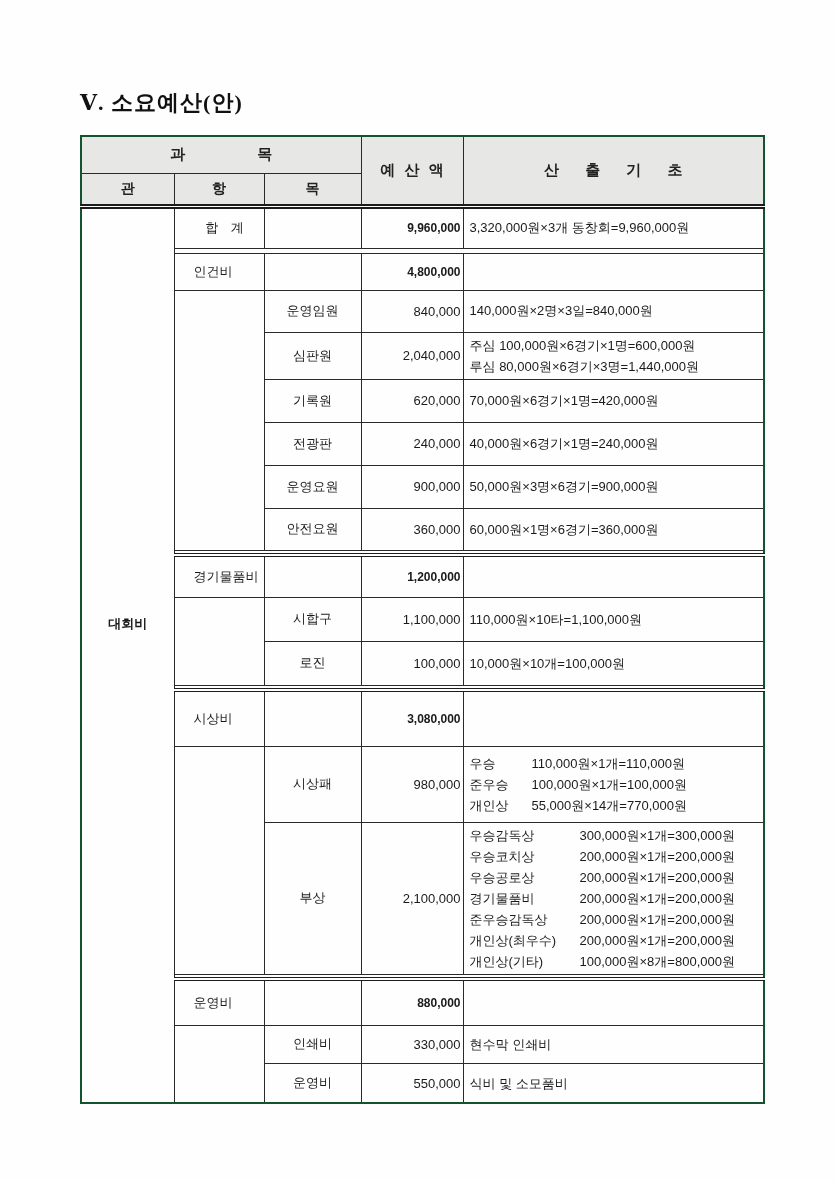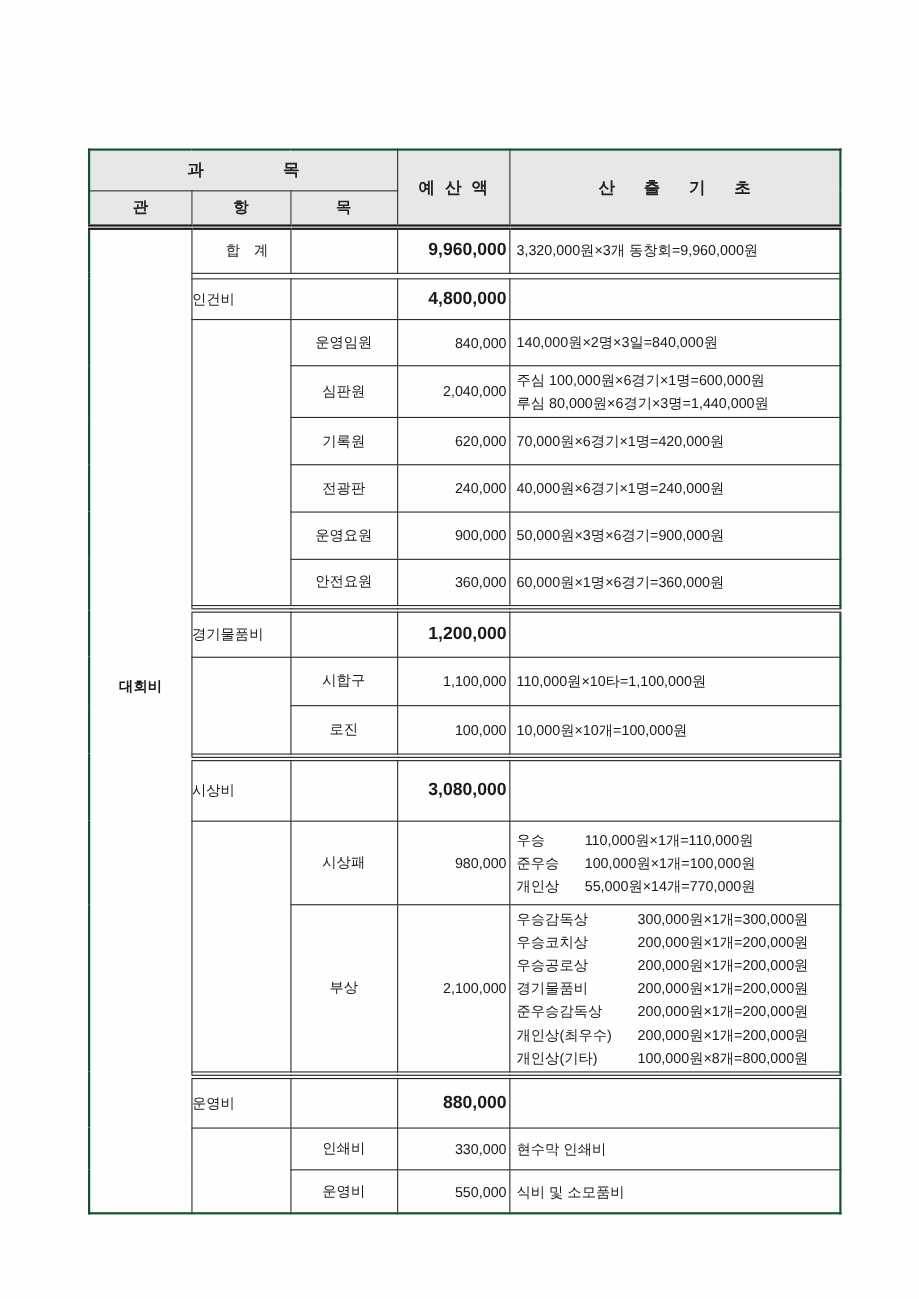--- a/index.html
+++ b/index.html
@@ -68,6 +68,7 @@
 <body>
 
 <div class="page">
+  <div class="title">Ⅴ. 소요예산(안)</div>
 
   <table class="budget">
     <colgroup>

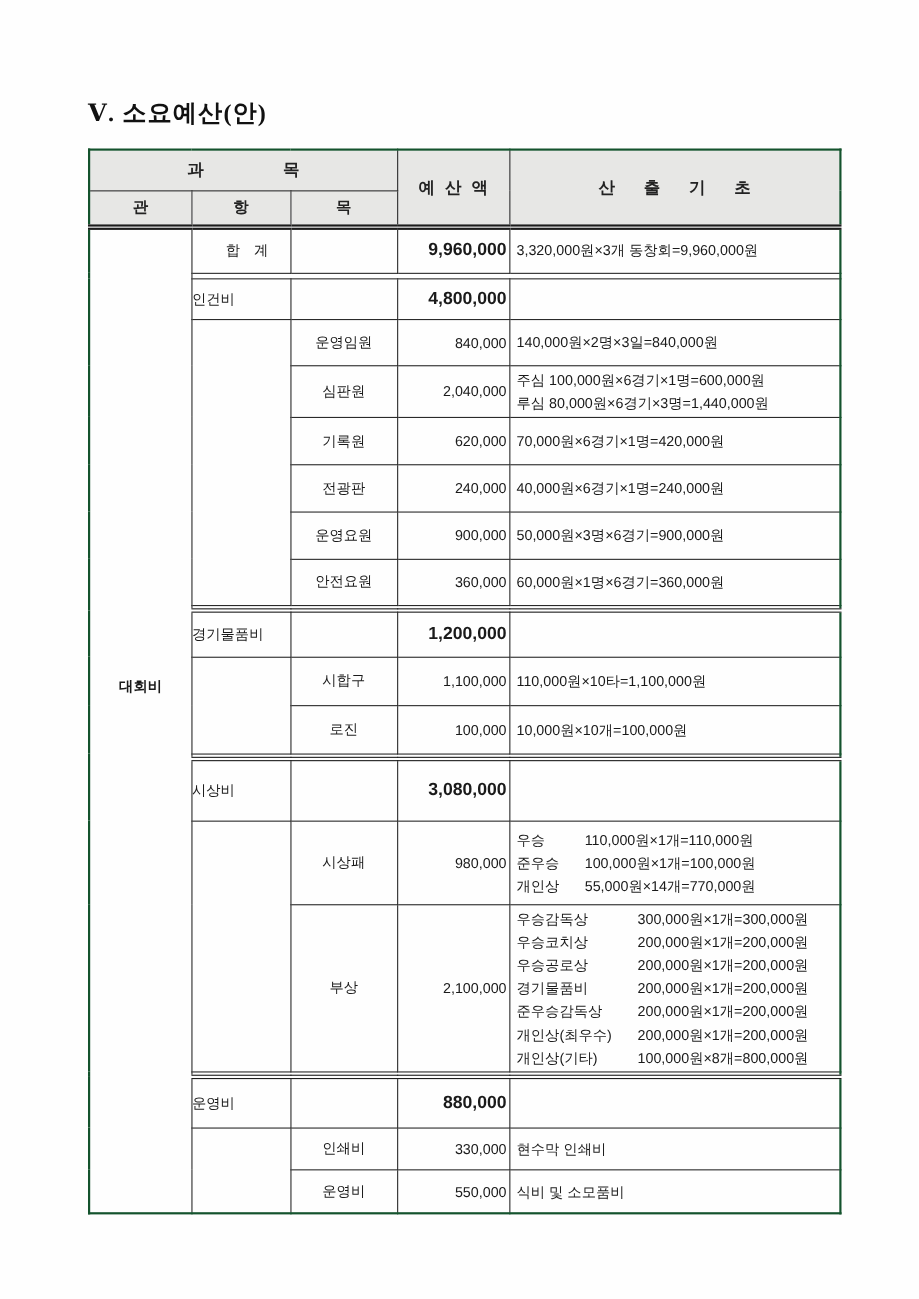--- a/index.html
+++ b/index.html
@@ -50,7 +50,7 @@
   .hang-empty { border-right:none; border-top:none; border-bottom:none; }
   .mok  { text-align:center; }
   .amt  { text-align:right; padding-right:2px; font-variant-numeric:tabular-nums; }
-  .amt.bold { font-weight:bold; font-size:16px; }
+  .amt.bold { font-weight:bold; font-size:12px; }
   .basis { text-align:left; padding:2px 4px 2px 6px; font-size:12.5px; line-height:1.62; }
   .basis .line { white-space:nowrap; }
   .pair { display:flex; white-space:nowrap; }

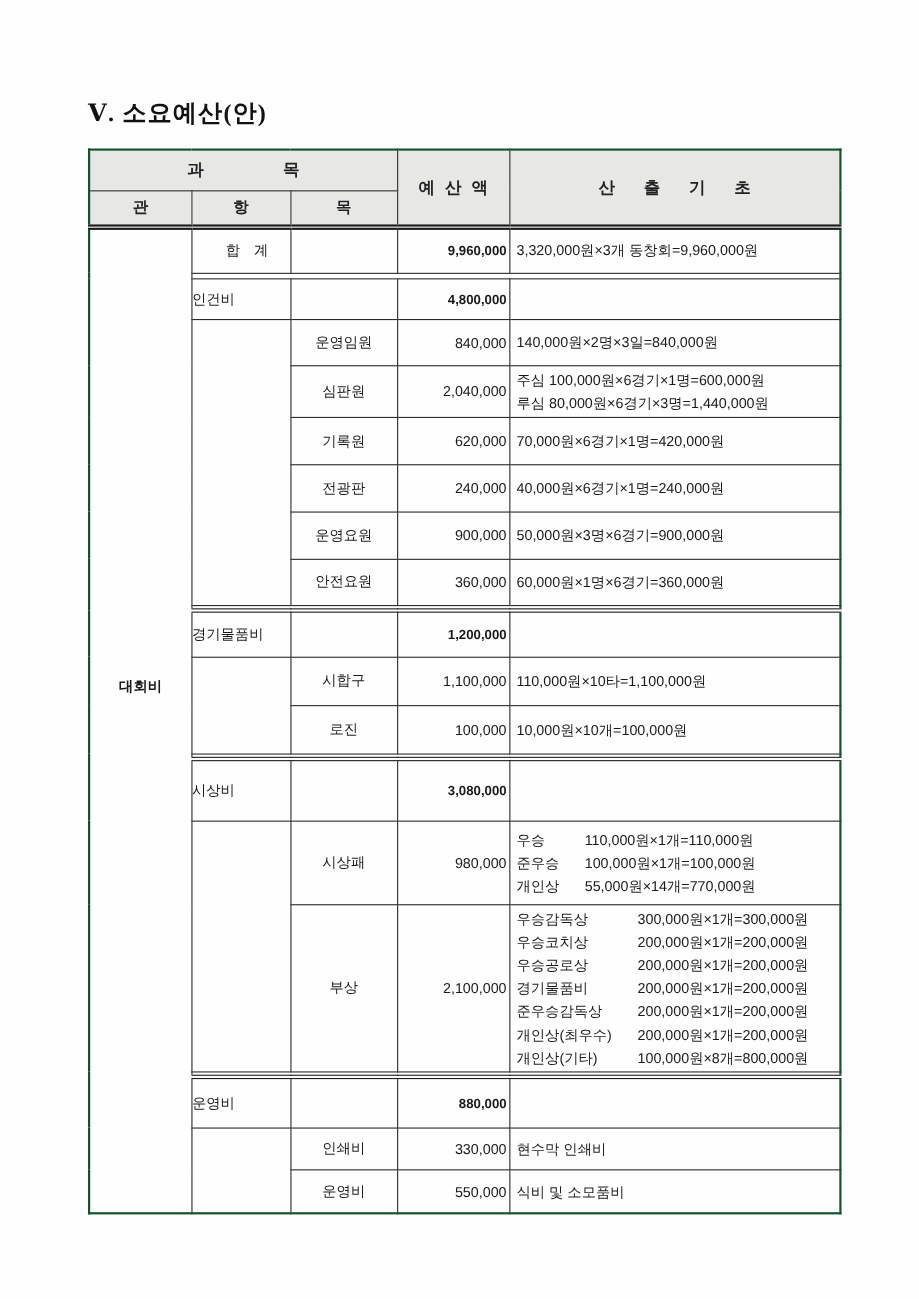--- a/index.html
+++ b/index.html
@@ -45,7 +45,7 @@
   }
   .sum-hang { text-align:center; word-spacing:9px; border-right:none;padding-left:11px; }
   .sum-mok  { border-left:none; }
-  .sec-hang { text-align:left; padding-left:0; border-right:none; border-bottom:none; }
+  .sec-hang { text-align:left; padding-left:19px; border-right:none; border-bottom:none; }
   .sec-mok  { border-left:none; }
   .hang-empty { border-right:none; border-top:none; border-bottom:none; }
   .mok  { text-align:center; }

